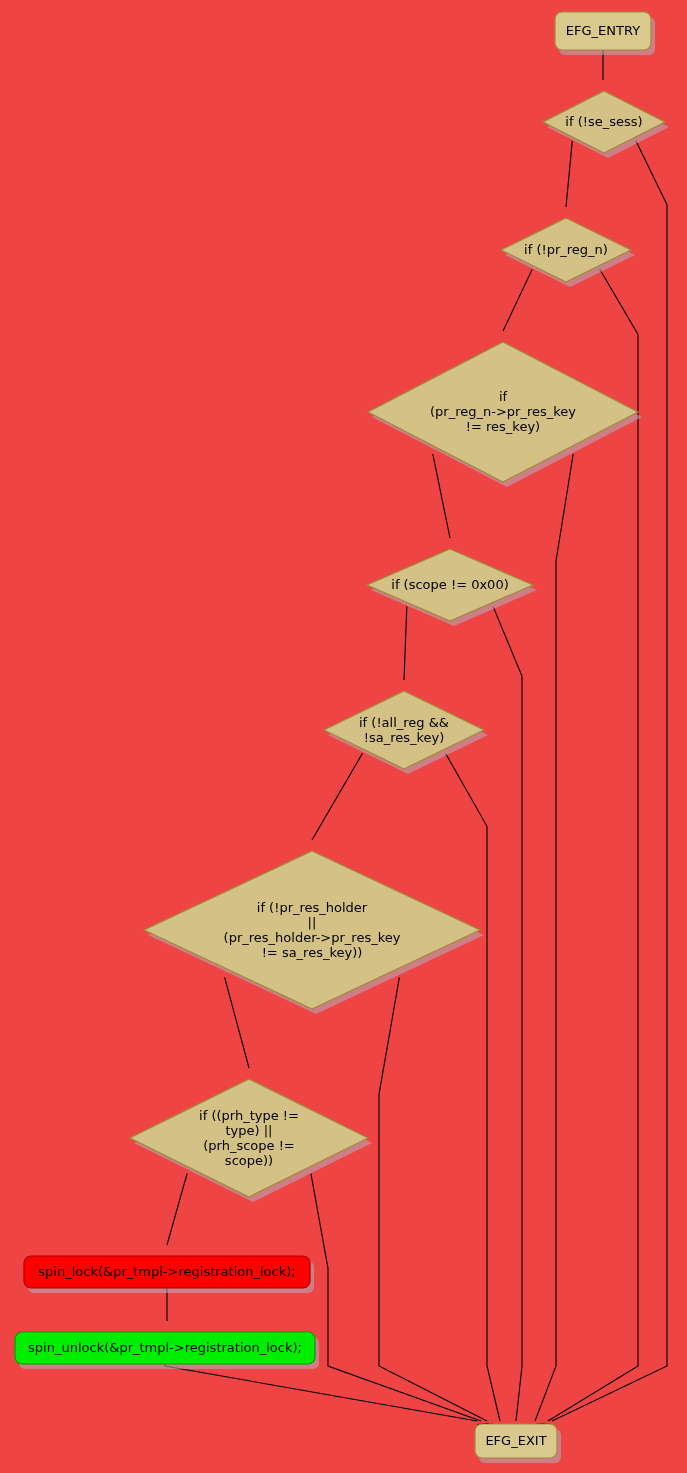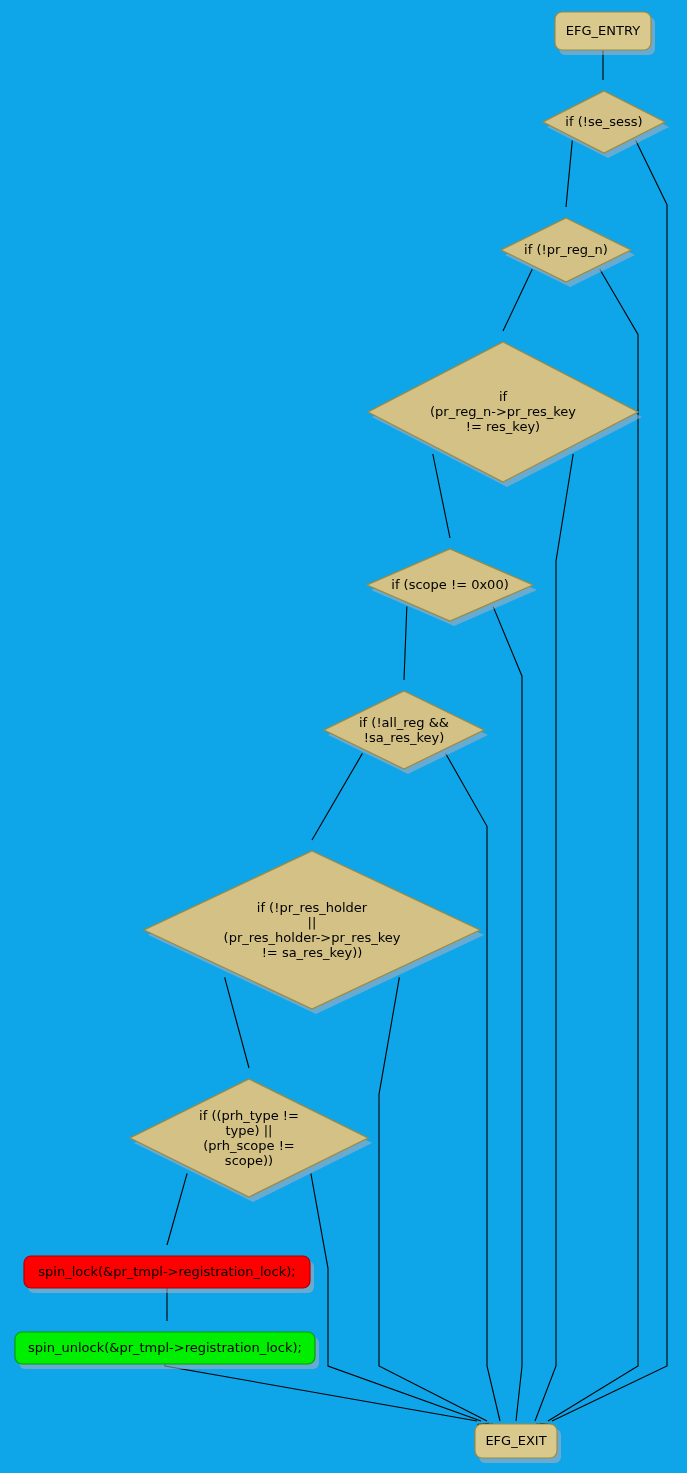--- a/index.html
+++ b/index.html
@@ -17,7 +17,7 @@
     position: relative;
     width: 687px;
     height: 1473px;
-    background: #0ea5e9;
+    background: #ef4444;
   }
   svg#flow-svg {
     position: absolute;

